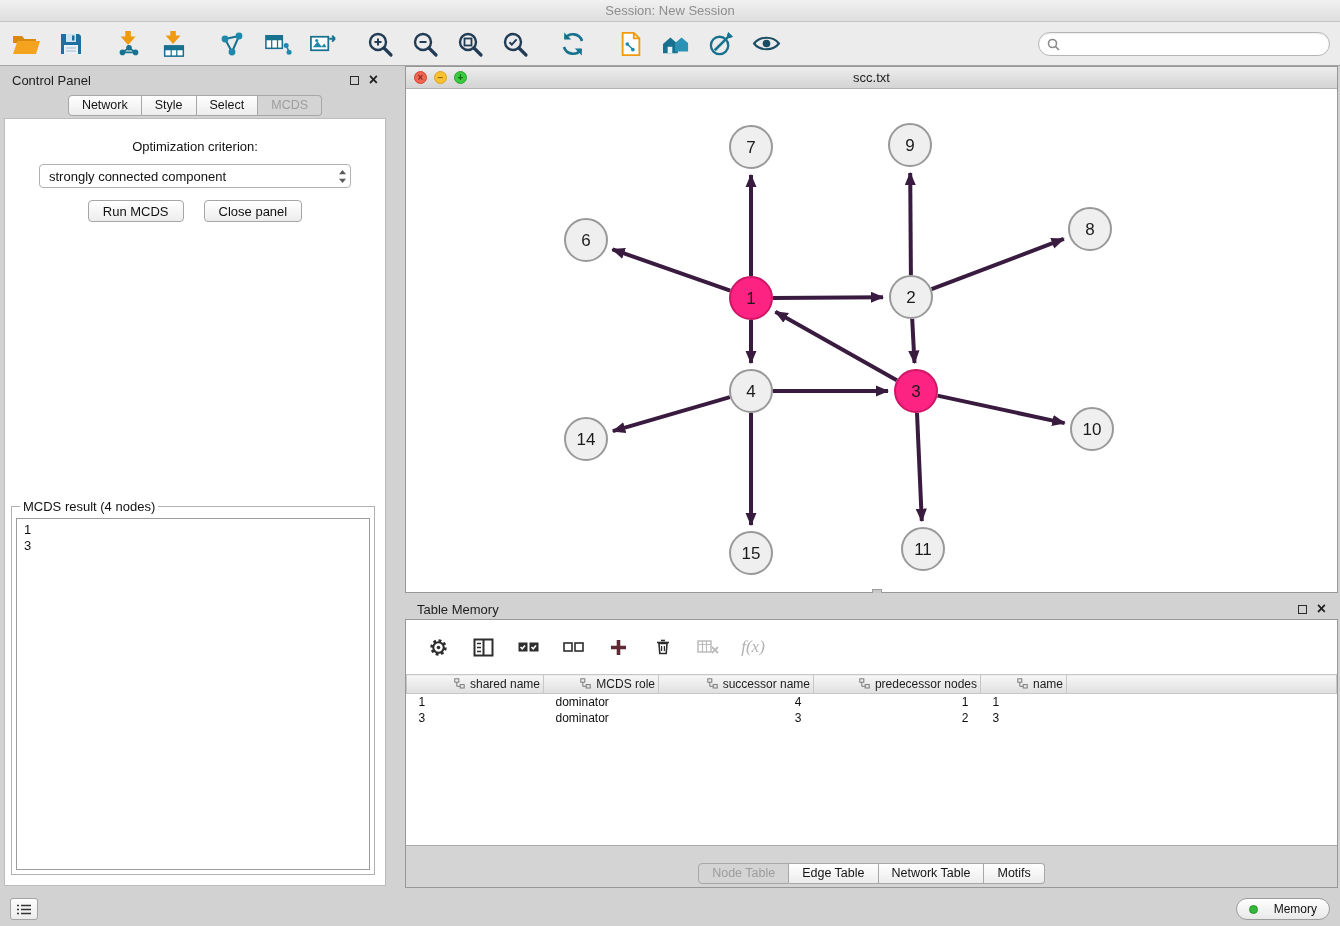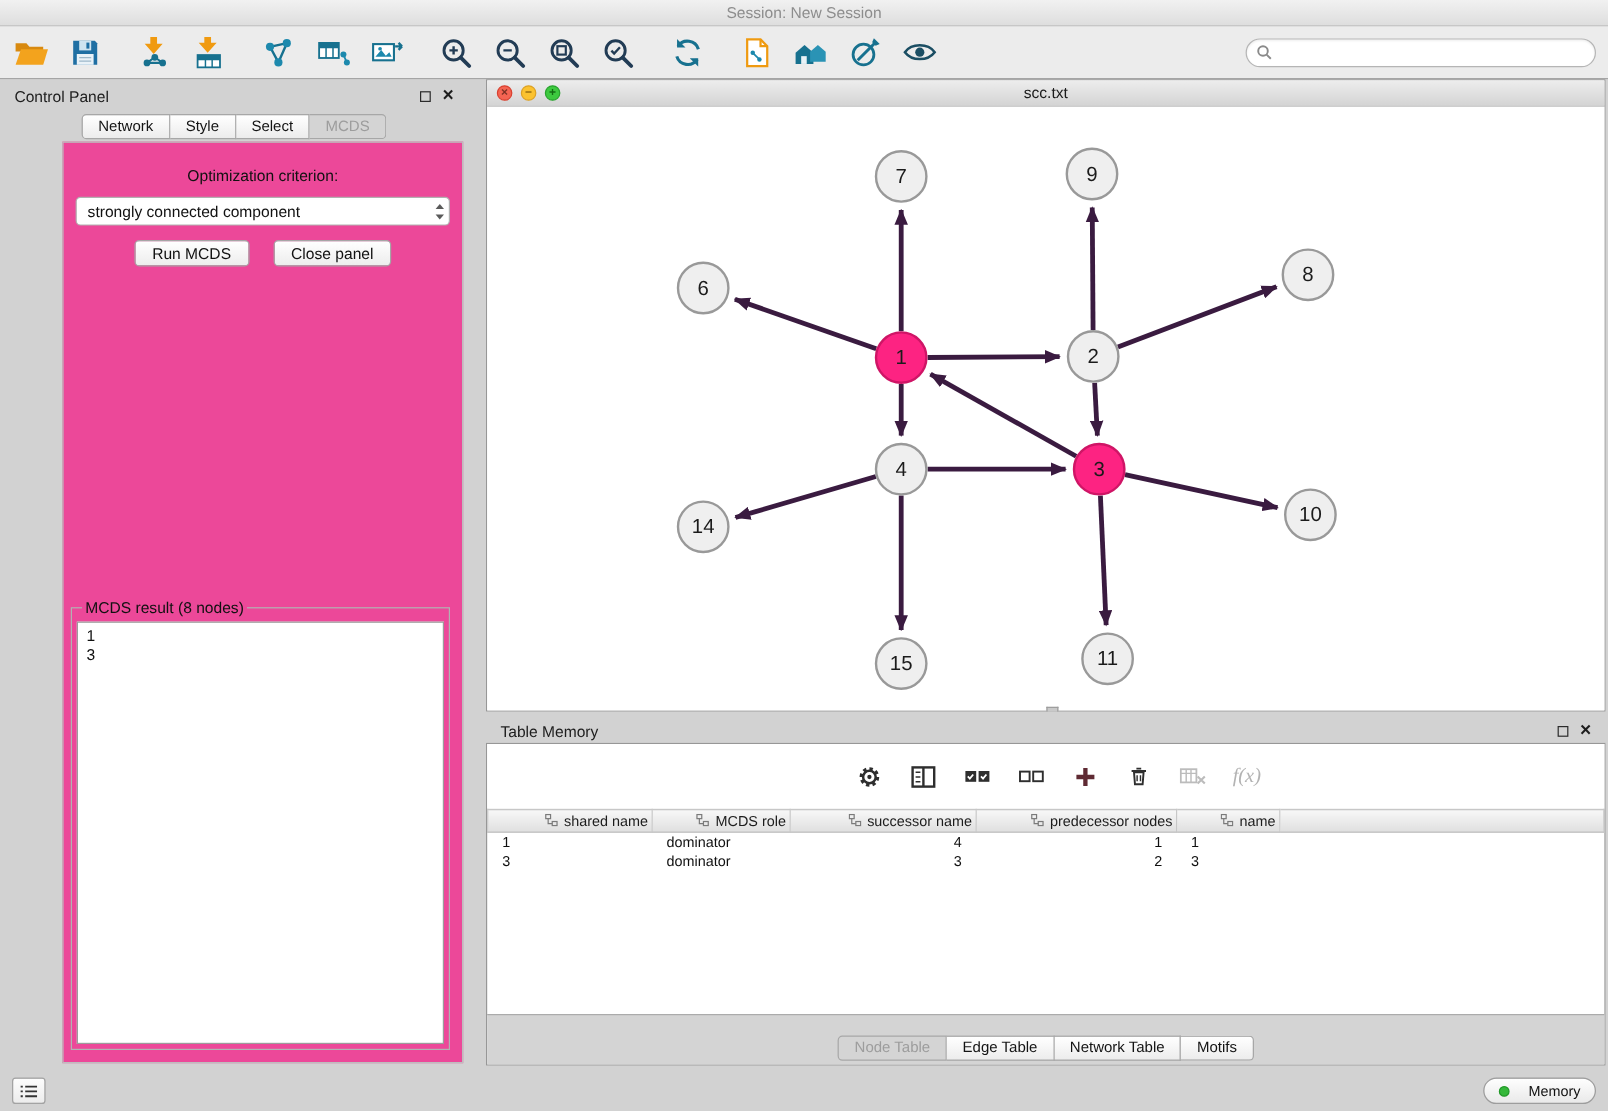--- a/index.html
+++ b/index.html
@@ -61,7 +61,7 @@
 
   .cp-content {
     position:absolute; left:0; right:0; top:50px; bottom:0;
-    background:#ec4899; border:1px solid #bdbdbd;margin-left:48px;
+    background:#ffffff; border:1px solid #bdbdbd;
   }
   .opt-label { margin-top:20px; text-align:center; font-size:13px; color:#111; }
   .mac-select {

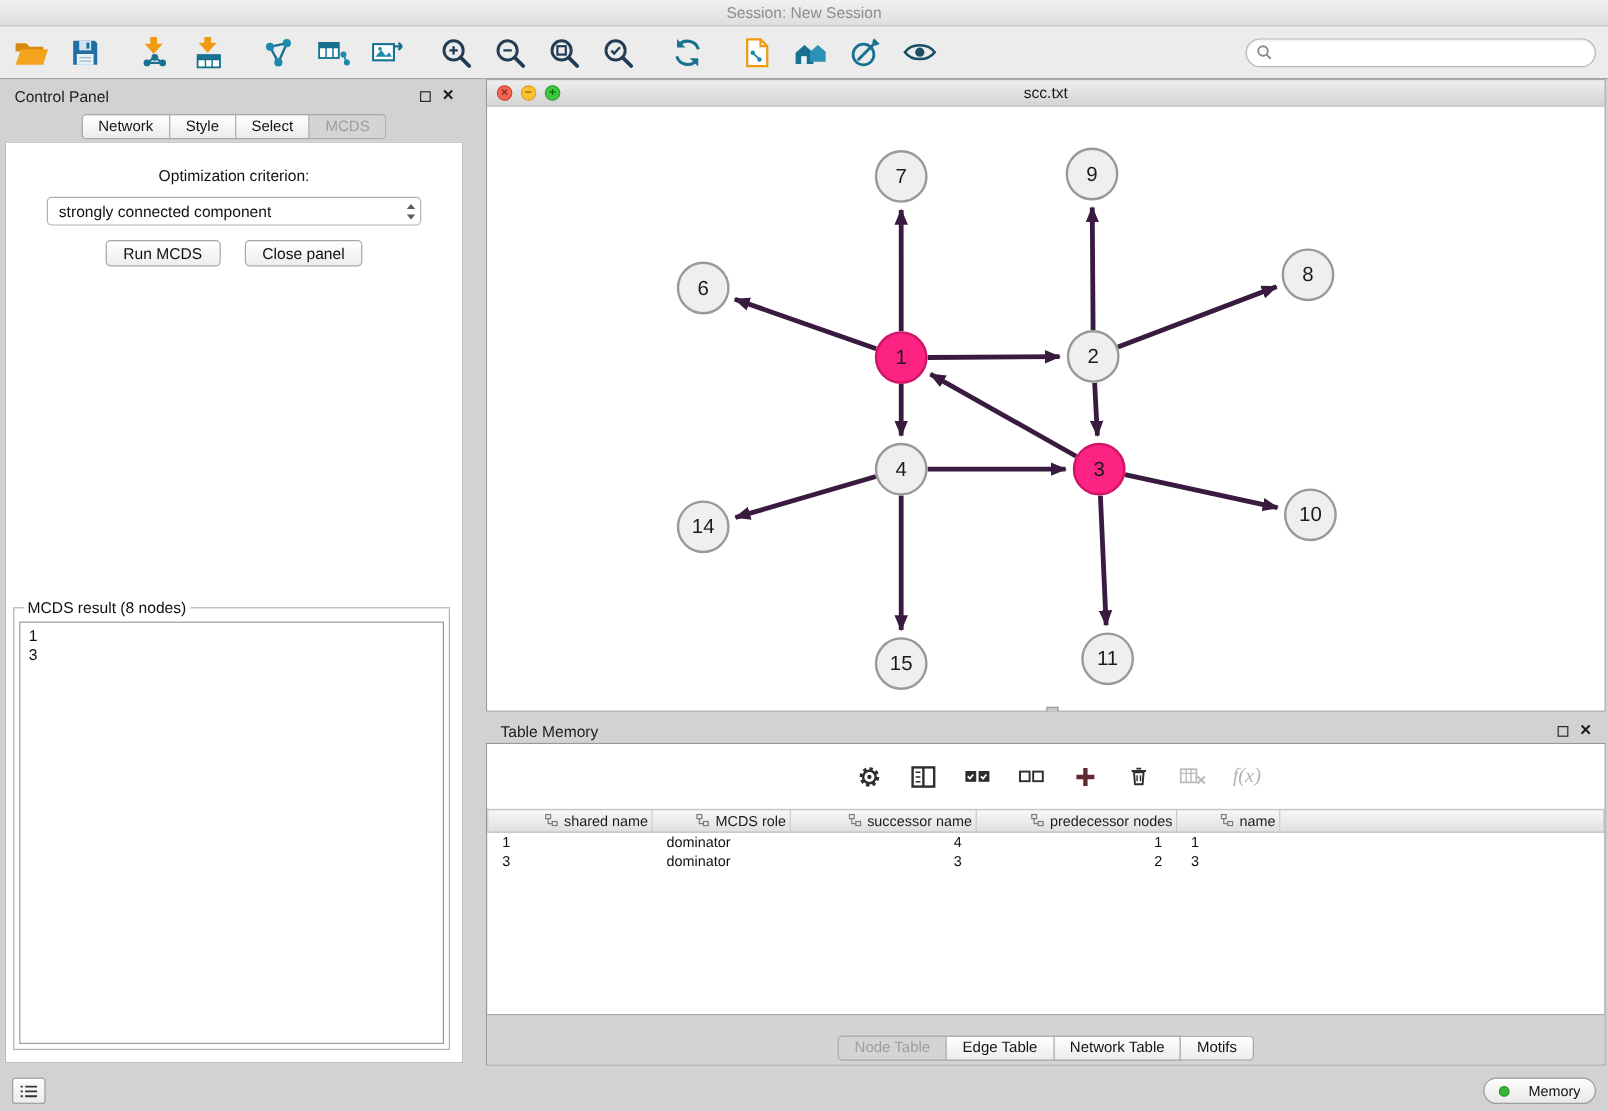--- a/index.html
+++ b/index.html
@@ -349,7 +349,7 @@
     </div>
 
     <fieldset class="result-fieldset">
-      <legend>MCDS result (8 nodes)</legend>
+      <legend>MCDS result (4 nodes)</legend>
       <div class="result-box" id="mcds-result-lines">
           <div>1</div>
           <div>3</div>

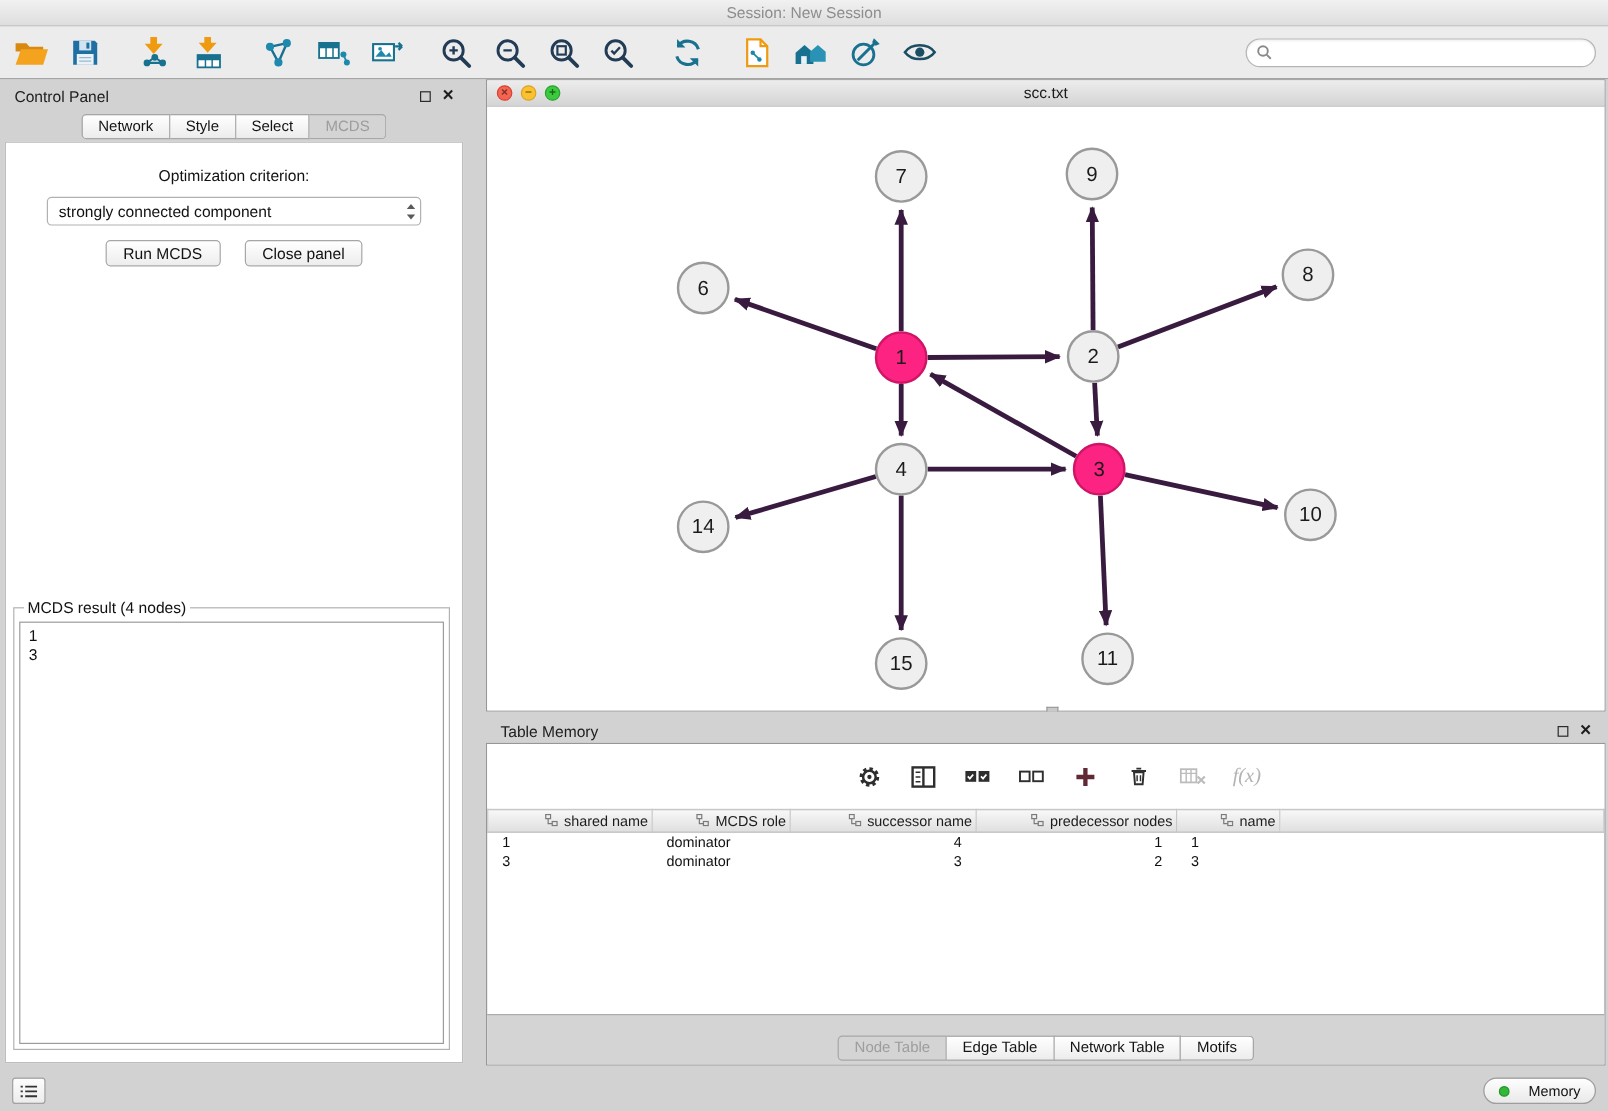--- a/index.html
+++ b/index.html
@@ -119,7 +119,7 @@
     position:absolute; top:22px; left:0; right:0; bottom:0;
     background:#fff; border:1px solid #979797;
   }
-  .tp-toolbar { height:54px; display:flex; align-items:center; gap:21px; padding-left:20px; background:#fff;justify-content:center; }
+  .tp-toolbar { height:54px; display:flex; align-items:center; gap:21px; padding-left:20px; background:#fff; }
   .tp-tool { width:24px; height:24px; display:flex; align-items:center; justify-content:center; border:none; background:transparent; cursor:default; }
   .fx-label { font-family:"Liberation Serif", serif; font-style:italic; font-size:17px; color:#b3b3b3; }
 

